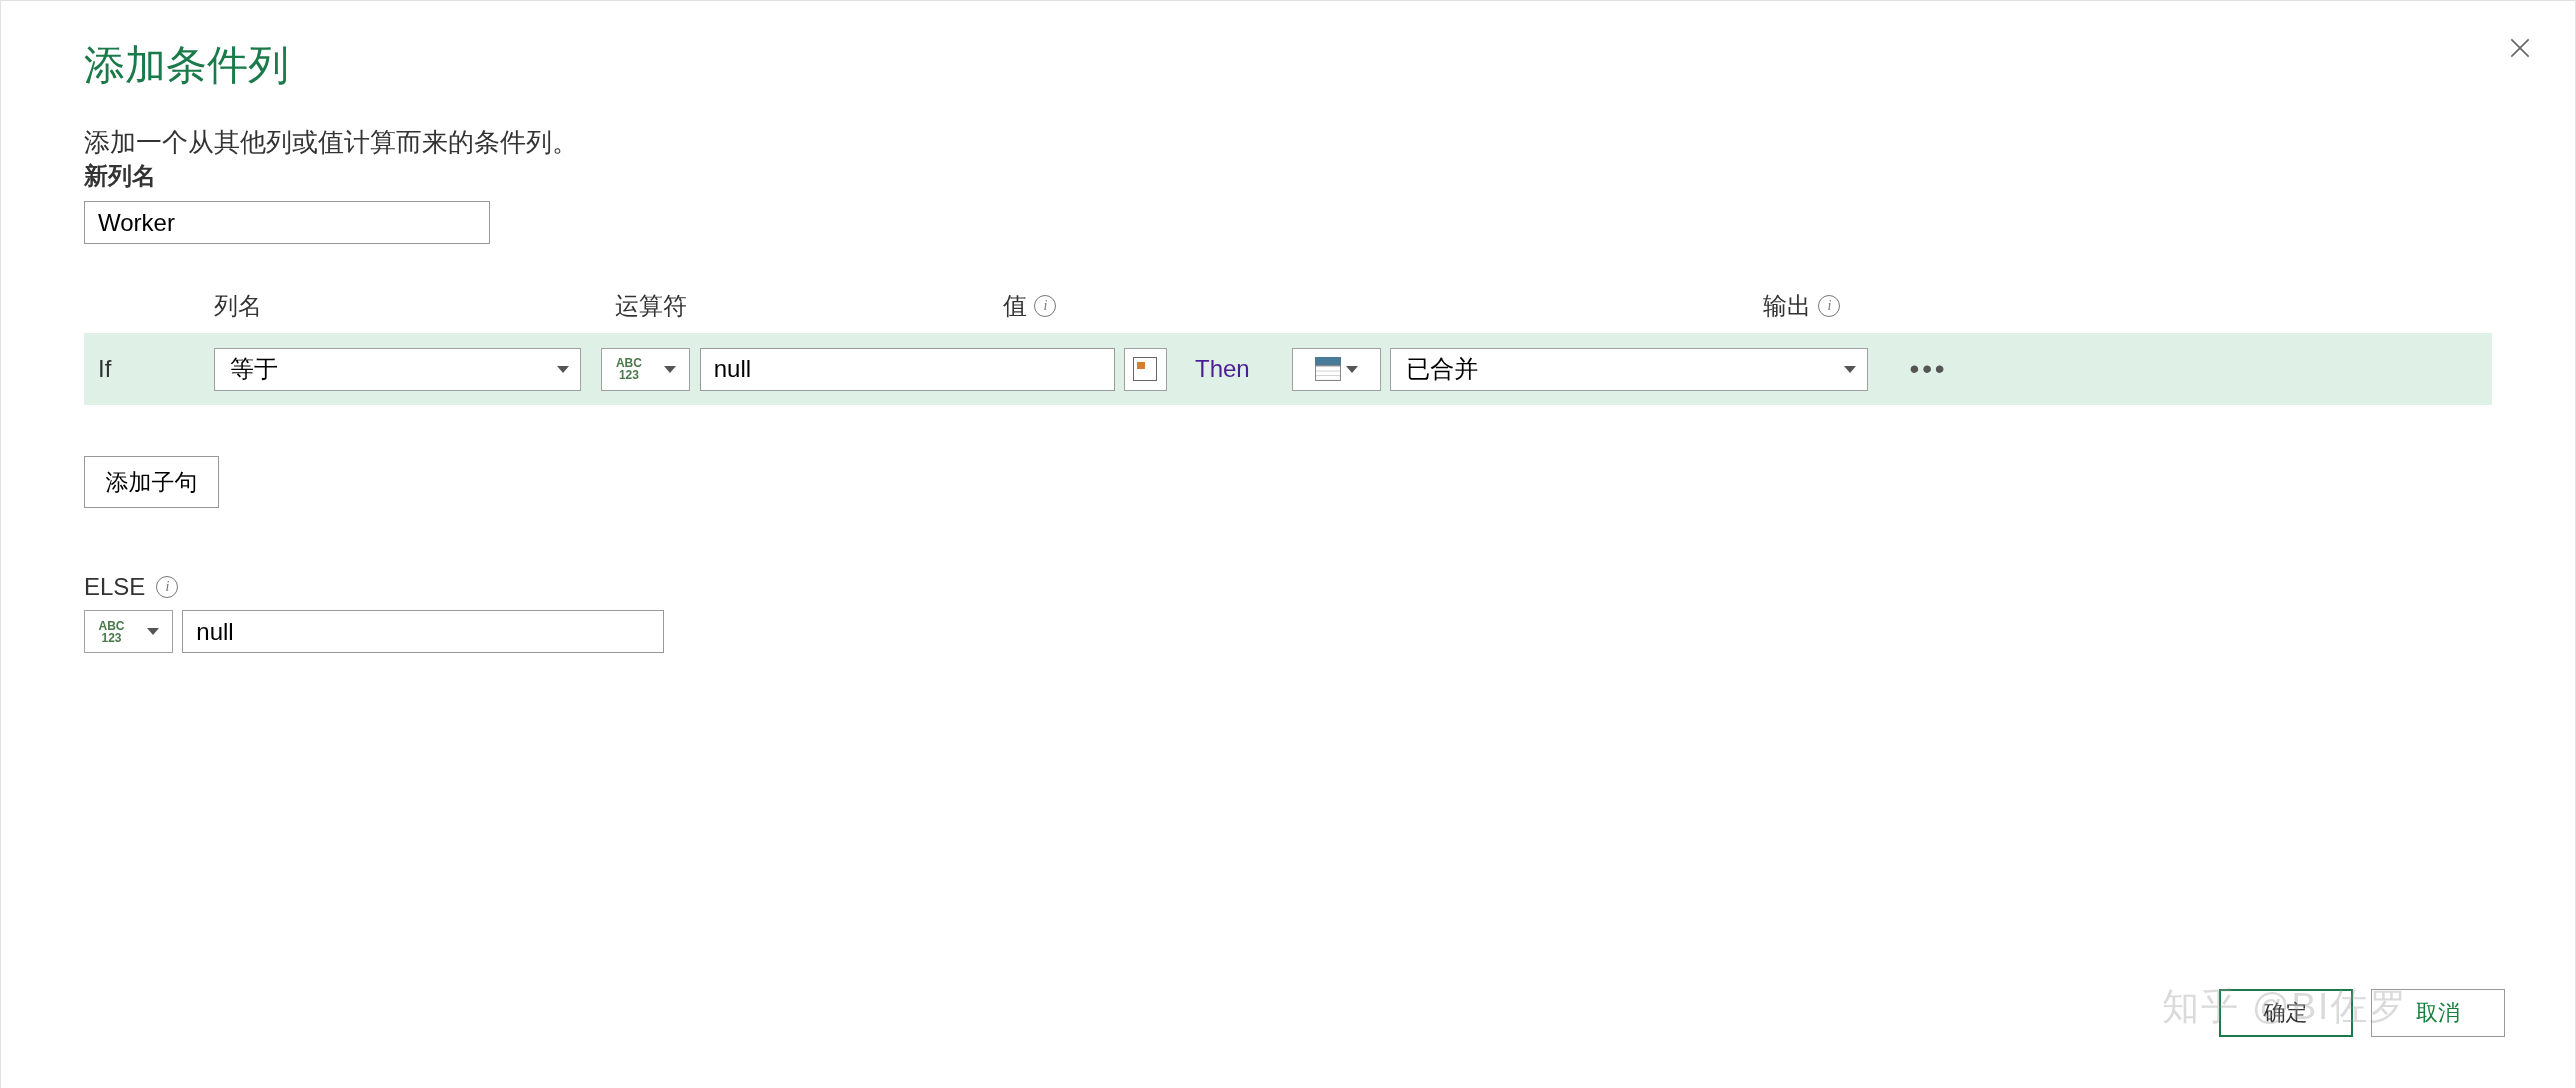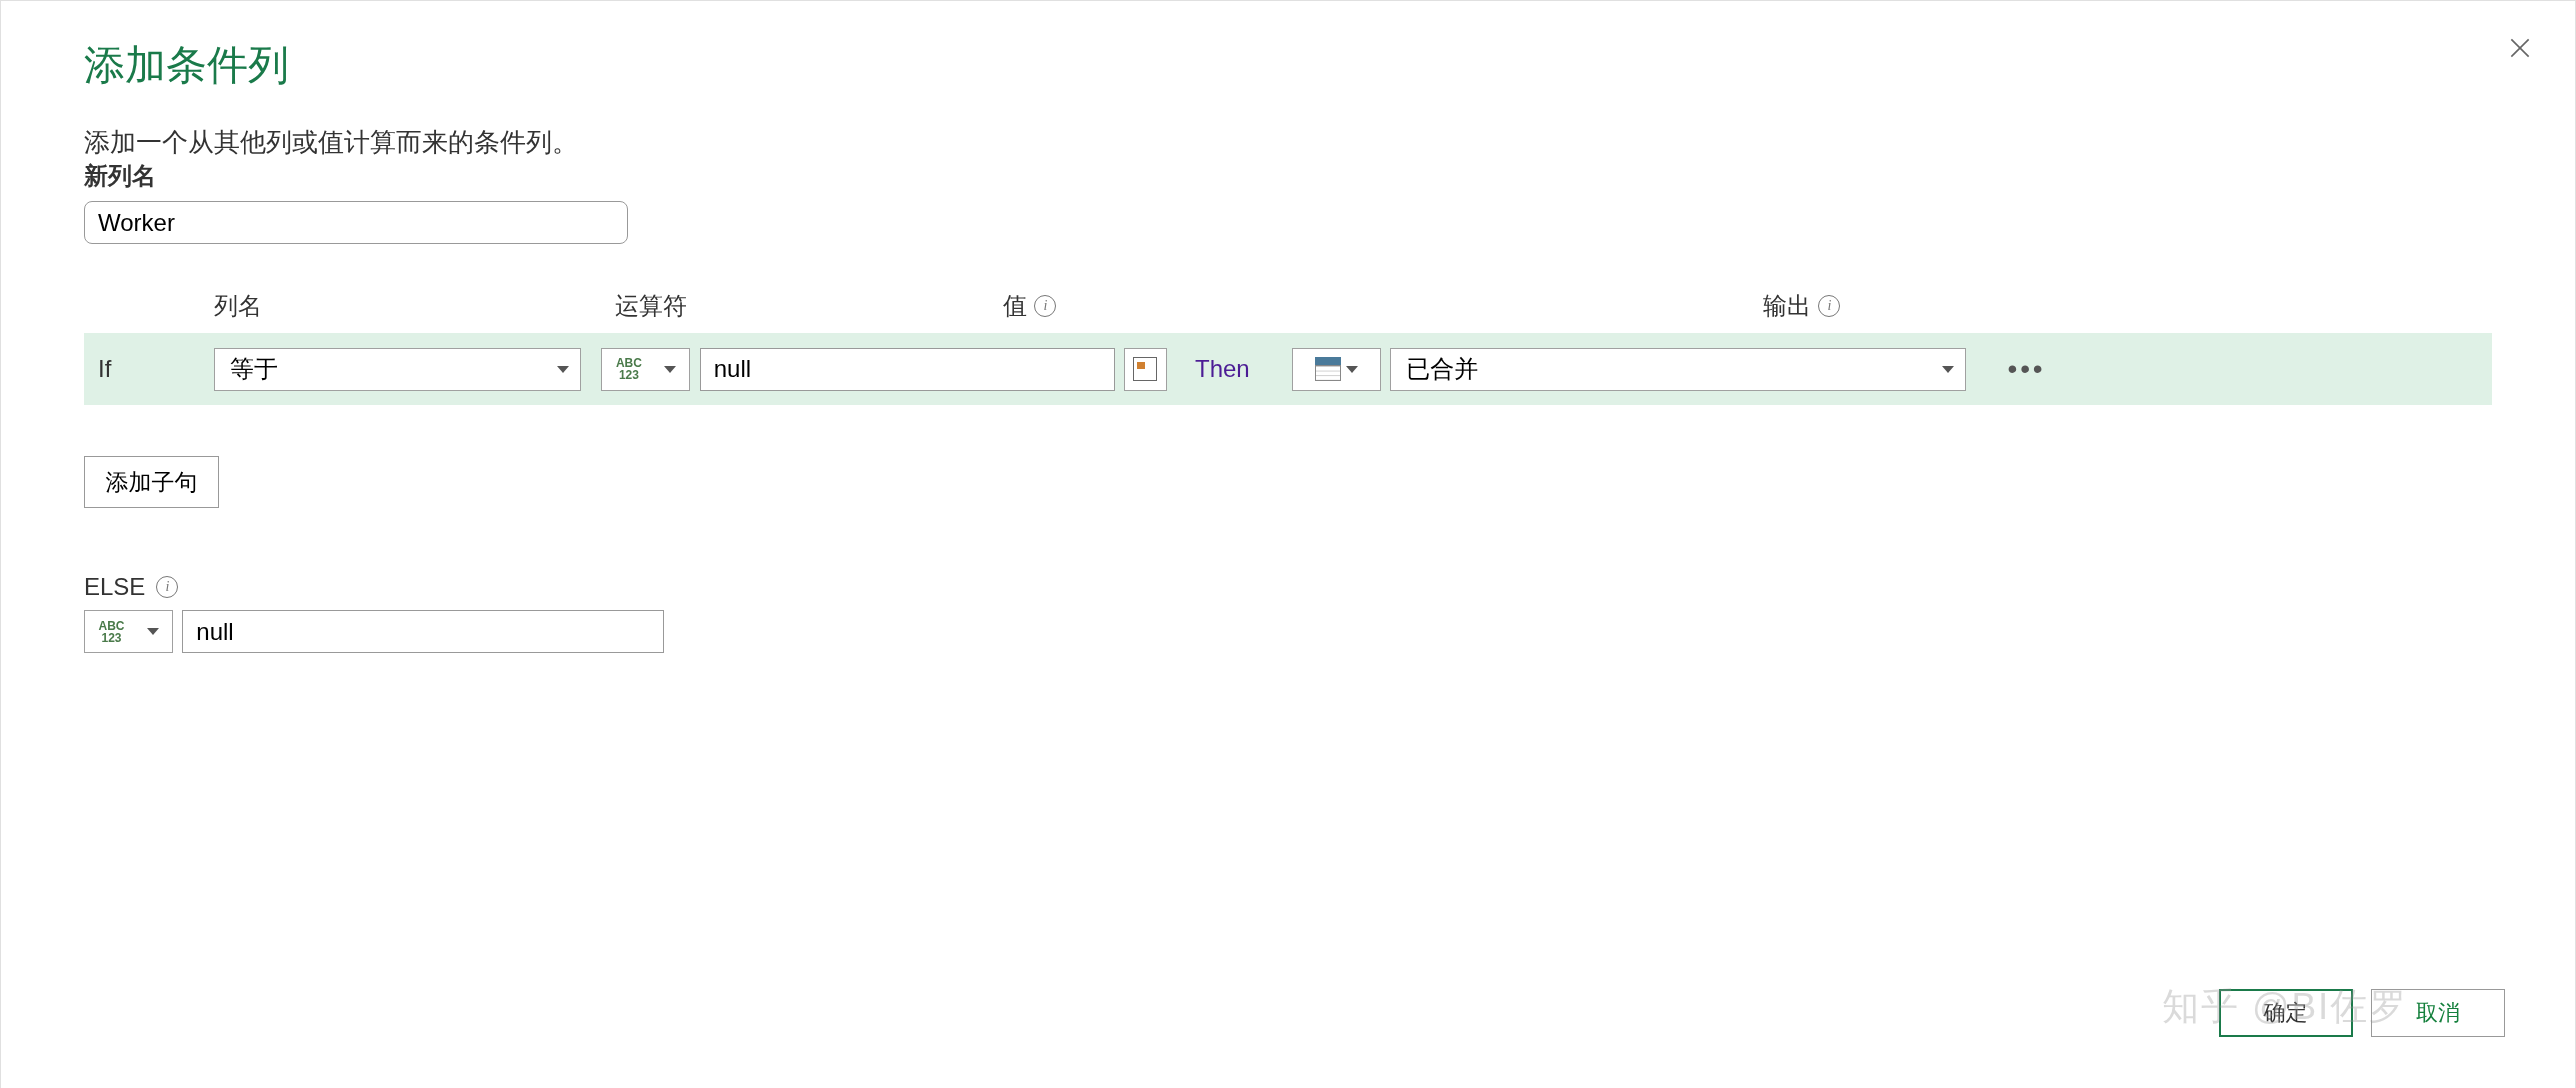--- a/index.html
+++ b/index.html
@@ -61,9 +61,8 @@
       height: 43px;
     }
     .new-column-input {
-      width: 544px;
+      width: 406px;
       margin-bottom: 46px;
-      border-radius: 8px;
     }
     .condition-area {
       margin-bottom: 51px;

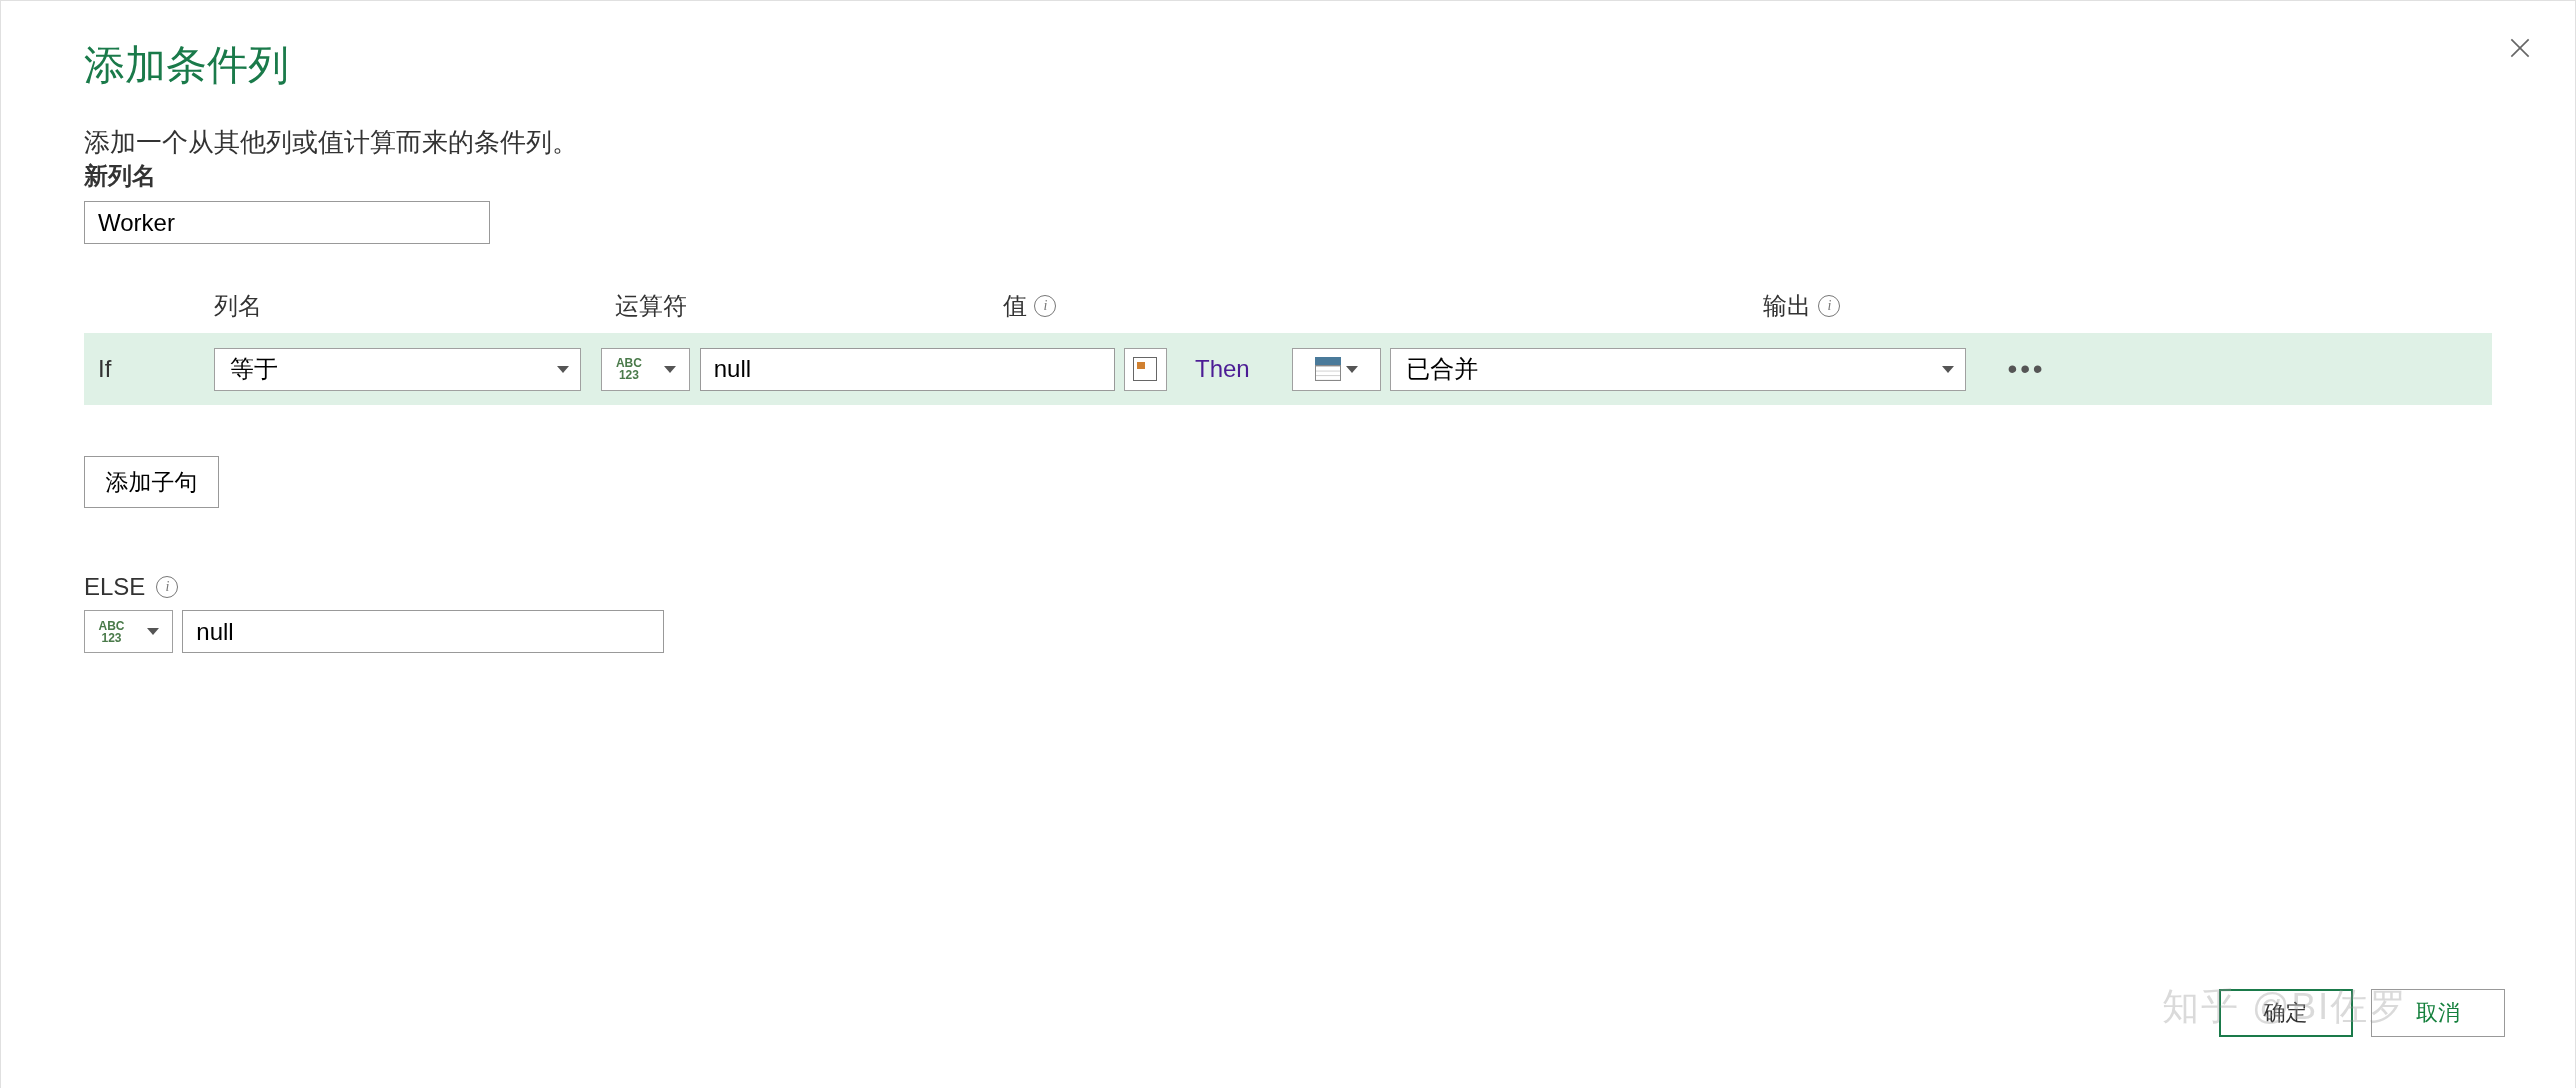--- a/index.html
+++ b/index.html
@@ -243,7 +243,7 @@
       margin-right: 9.3px;
     }
     .output-select {
-      width: 576px;
+      width: 478px;
       margin-right: 32px;
     }
     .more-btn {

